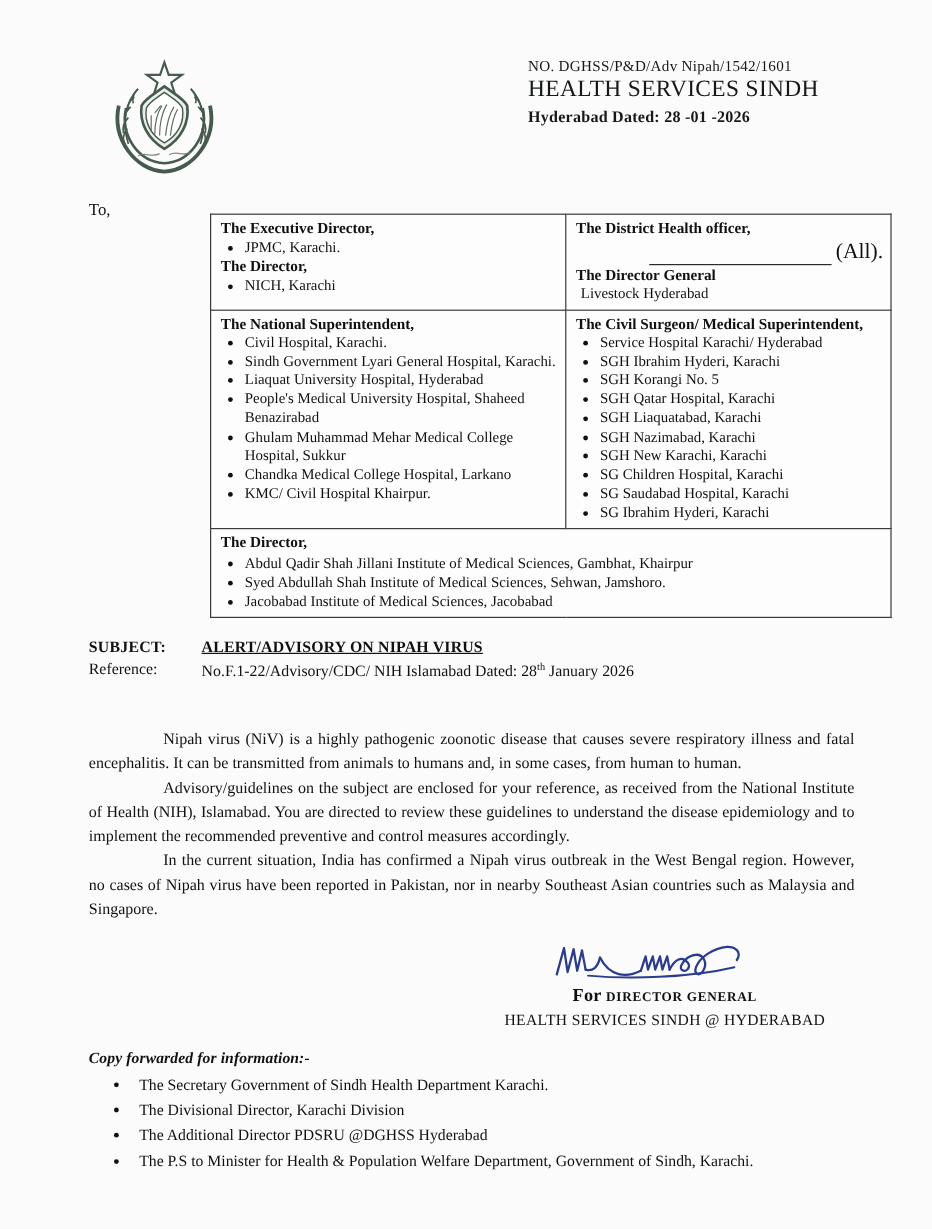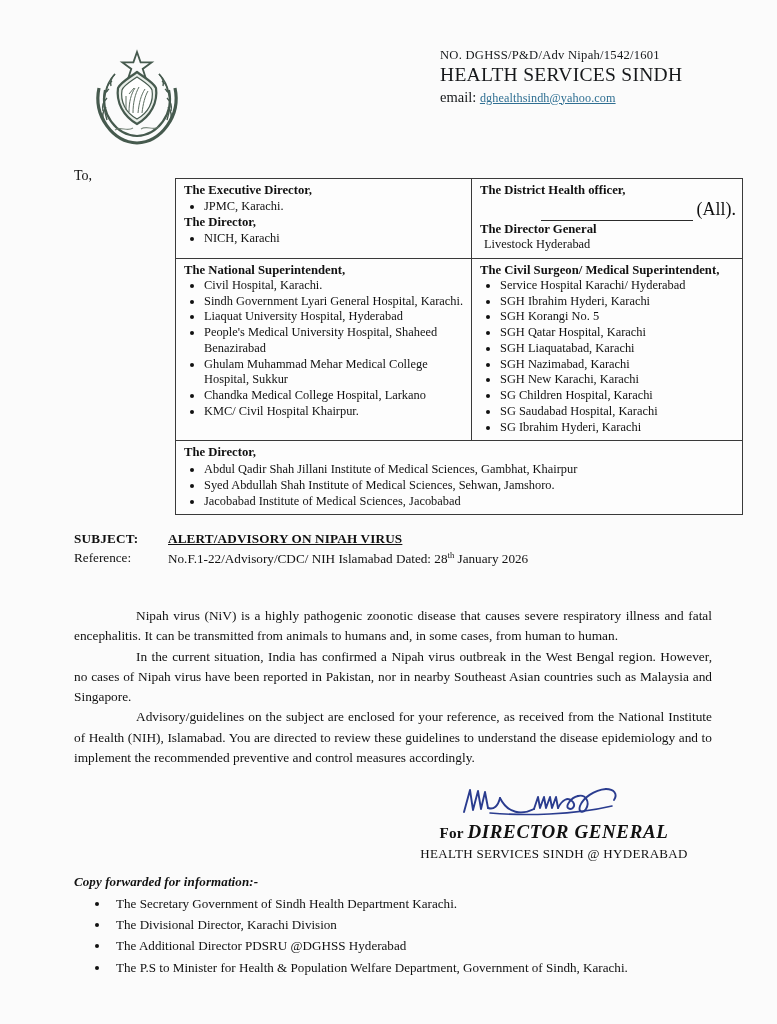--- a/index.html
+++ b/index.html
@@ -272,6 +272,7 @@
     <div class="header-text">
       <div class="hdr-no">NO. DGHSS/P&amp;D/Adv Nipah/1542/1601</div>
       <div class="hdr-title2">HEALTH SERVICES SINDH</div>
+      <div class="hdr-dated">Hyderabad Dated:   28 -01 -2026</div>
       <div class="hdr-email">
         <span>email:</span>
         <span class="lnk">dghealthsindh@yahoo.com</span>

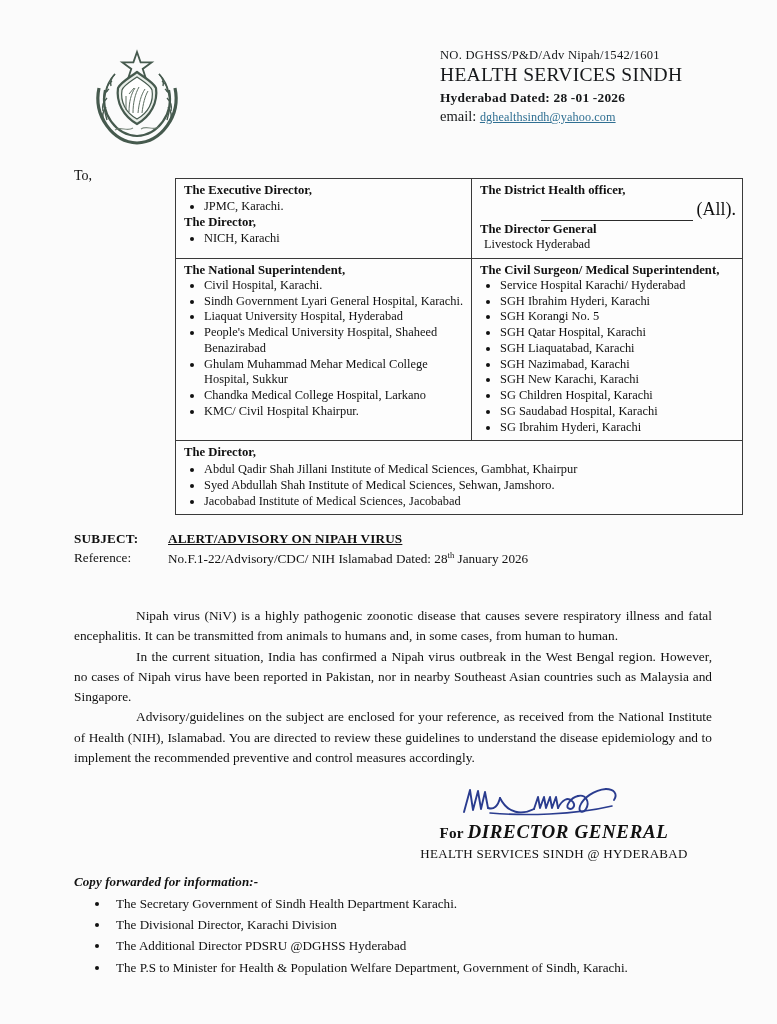--- a/index.html
+++ b/index.html
@@ -273,10 +273,6 @@
       <div class="hdr-no">NO. DGHSS/P&amp;D/Adv Nipah/1542/1601</div>
       <div class="hdr-title2">HEALTH SERVICES SINDH</div>
       <div class="hdr-dated">Hyderabad Dated:   28 -01 -2026</div>
-      <div class="hdr-email">
-        <span>email:</span>
-        <span class="lnk">dghealthsindh@yahoo.com</span>
-      </div>
     </div>
   </div>
 

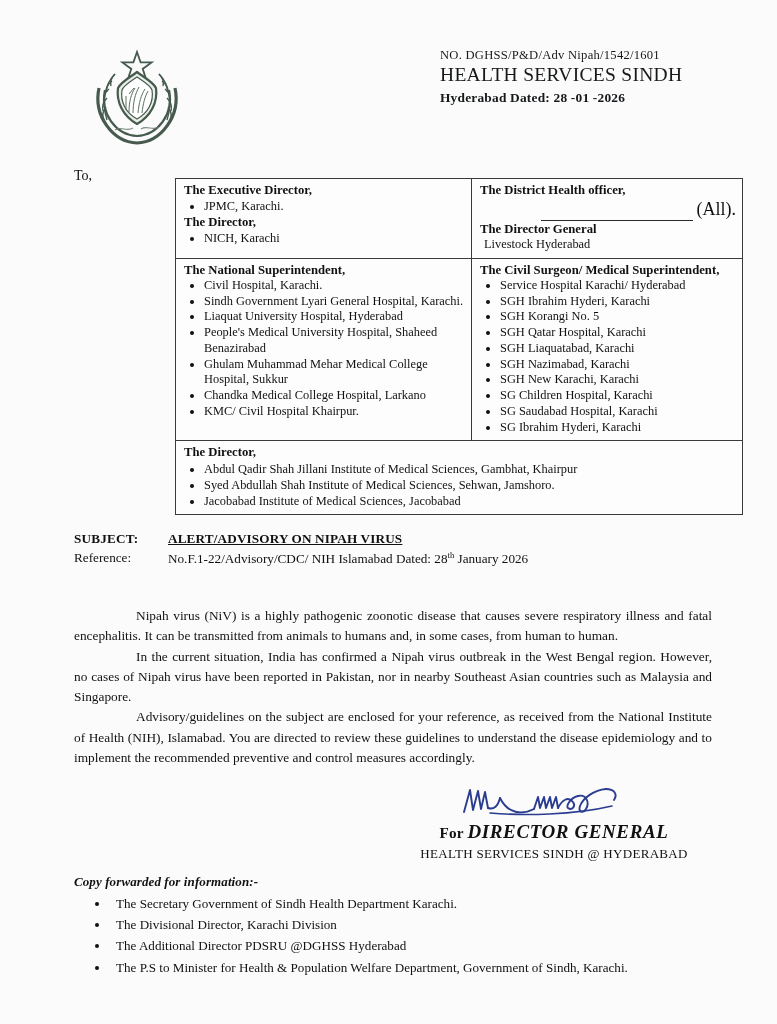--- a/index.html
+++ b/index.html
@@ -359,8 +359,8 @@
 
   <div class="body-block">
     <p>Nipah virus (NiV) is a highly pathogenic zoonotic disease that causes severe respiratory illness and fatal encephalitis. It can be transmitted from animals to humans and, in some cases, from human to human.</p>
+    <p>Advisory/guidelines on the subject are enclosed for your reference, as received from the National Institute of Health (NIH), Islamabad. You are directed to review these guidelines to understand the disease epidemiology and to implement the recommended preventive and control measures accordingly.</p>
     <p>In the current situation, India has confirmed a Nipah virus outbreak in the West Bengal region. However, no cases of Nipah virus have been reported in Pakistan, nor in nearby Southeast Asian countries such as Malaysia and Singapore.</p>
-    <p>Advisory/guidelines on the subject are enclosed for your reference, as received from the National Institute of Health (NIH), Islamabad. You are directed to review these guidelines to understand the disease epidemiology and to implement the recommended preventive and control measures accordingly.</p>
   </div>
 
   <div class="sign-wrap">

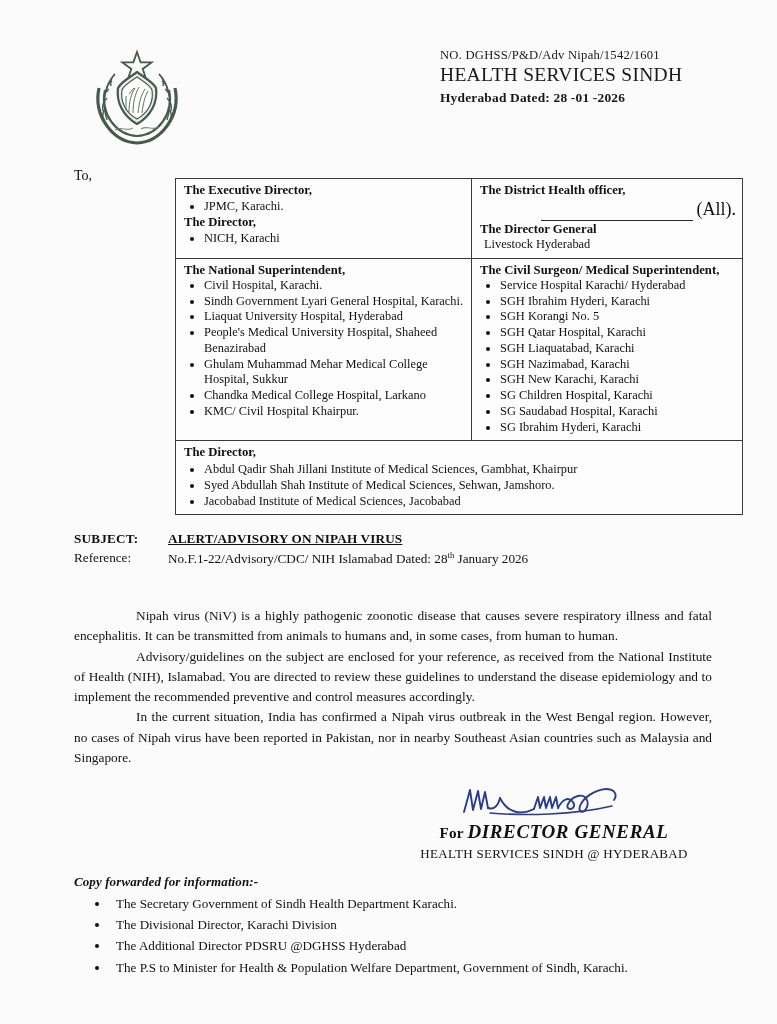--- a/index.html
+++ b/index.html
@@ -180,8 +180,7 @@
     margin-top: 1px;
   }
   .sig-line1 .ital {
-    font-style: italic;
-    font-size: 19px;
+    font-size: 11px;
     letter-spacing: 0.6px;
     text-align: center;
   }

